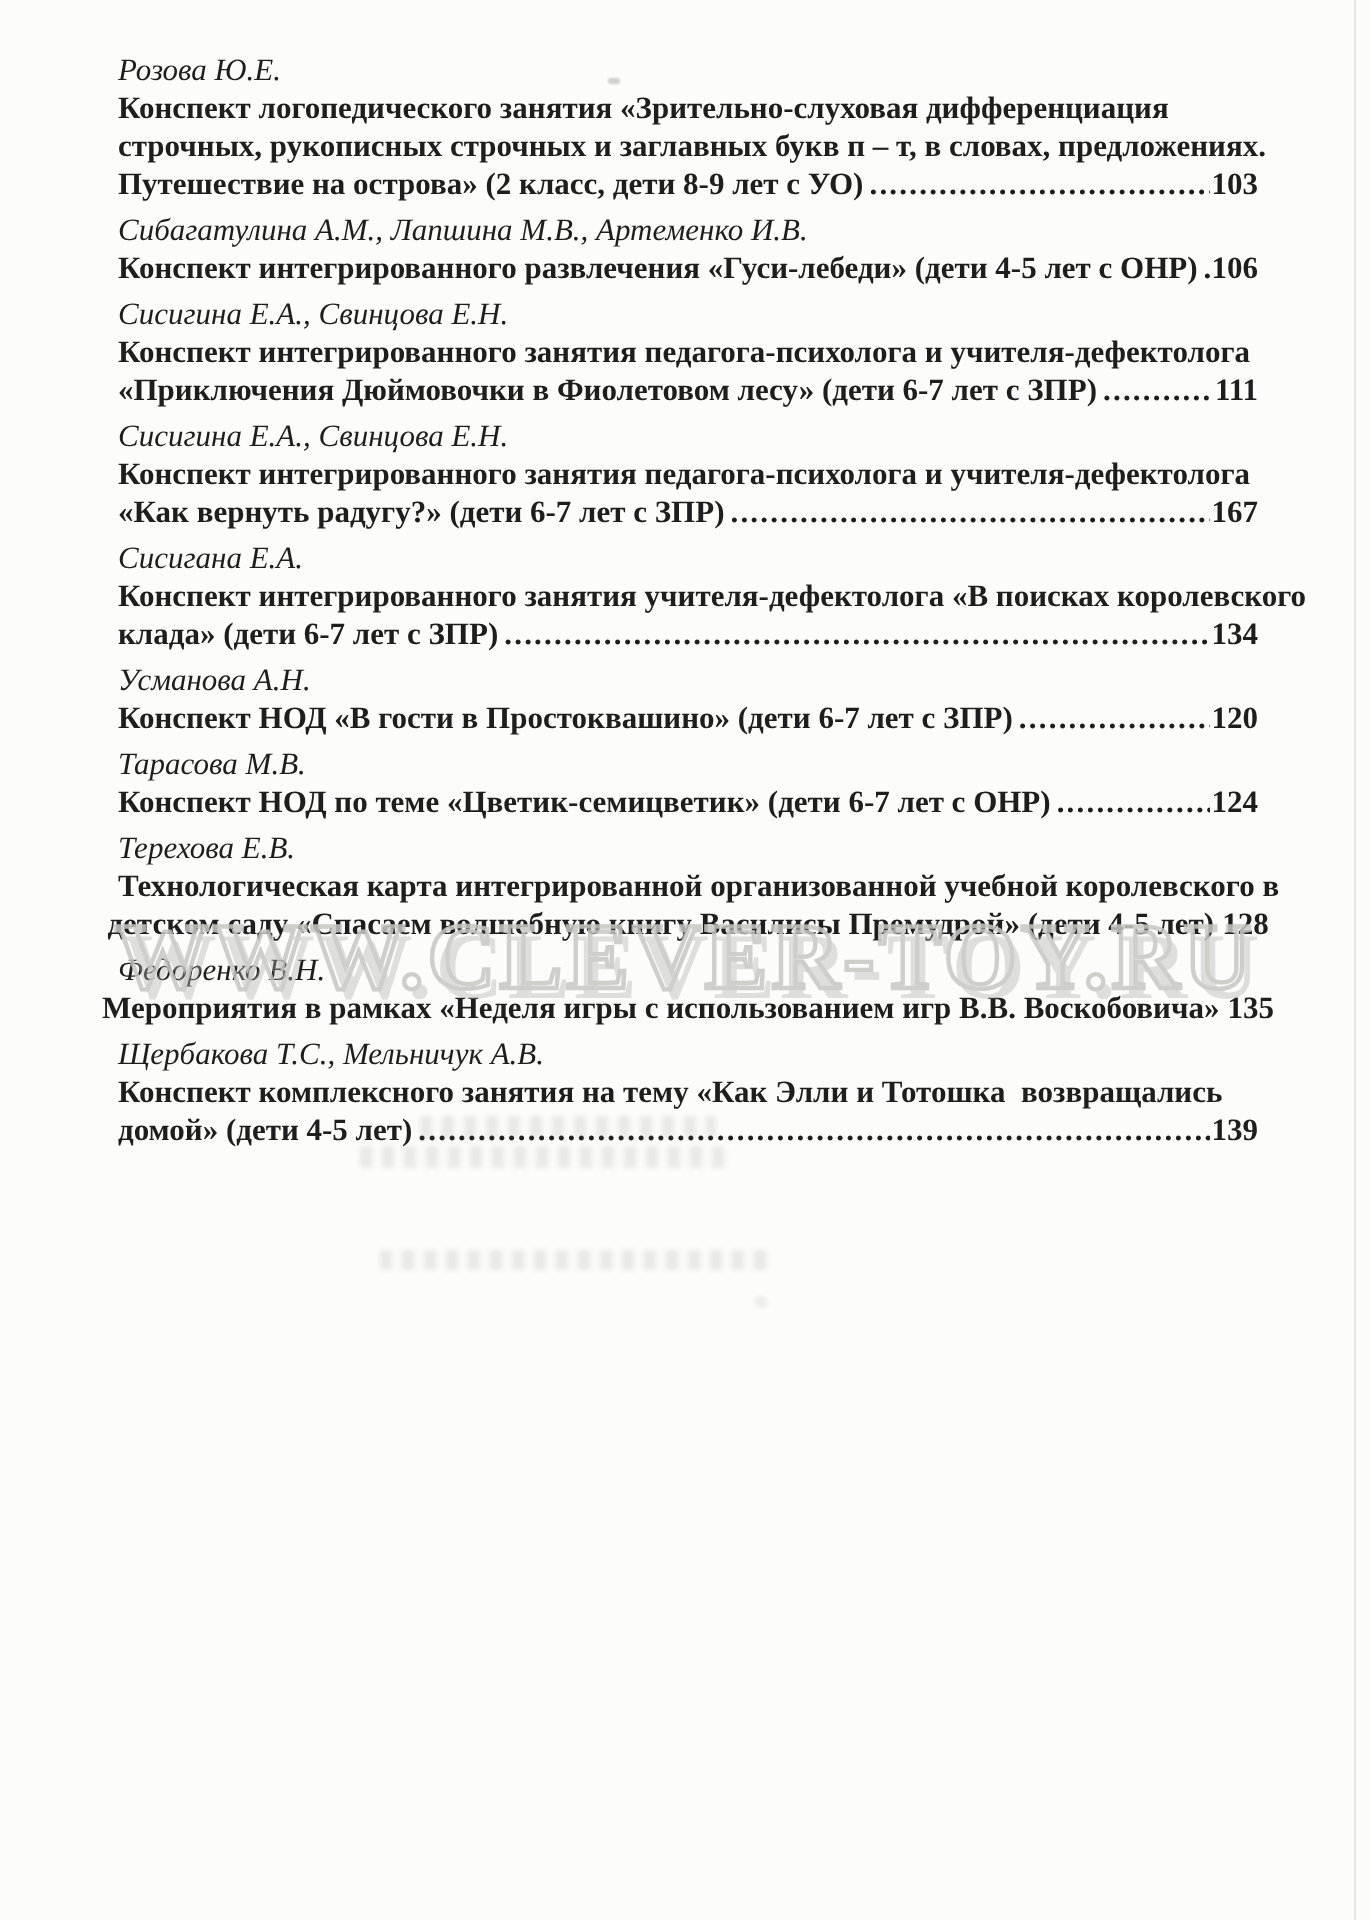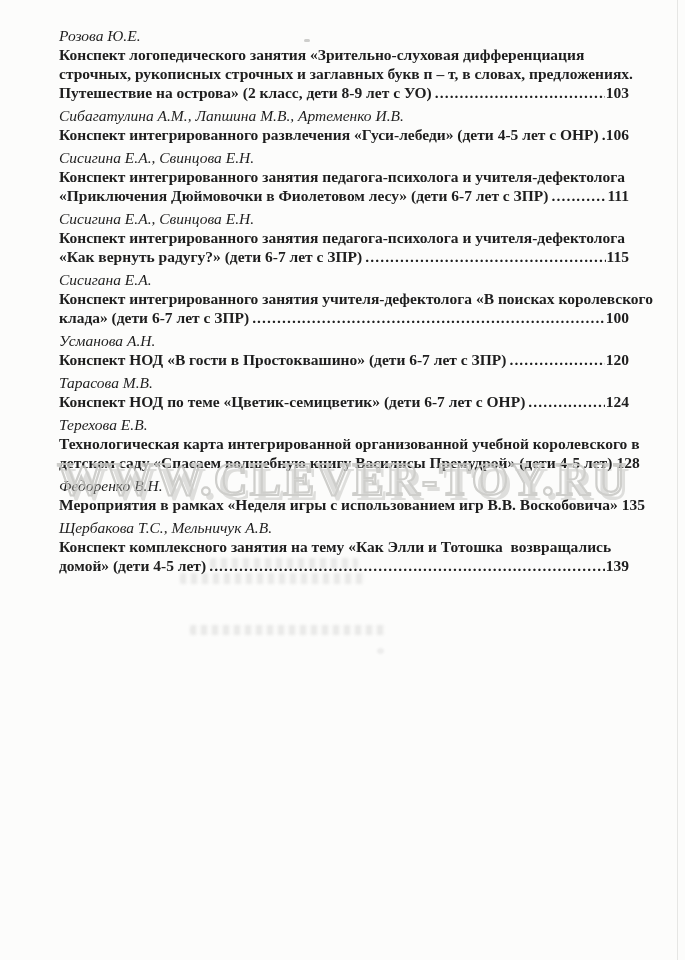--- a/index.html
+++ b/index.html
@@ -38,6 +38,7 @@
   .title-line.last {
     display: flex;
     align-items: baseline;
+    justify-content: center;
   }
   .title-line.last .t {
     flex: 0 0 auto;

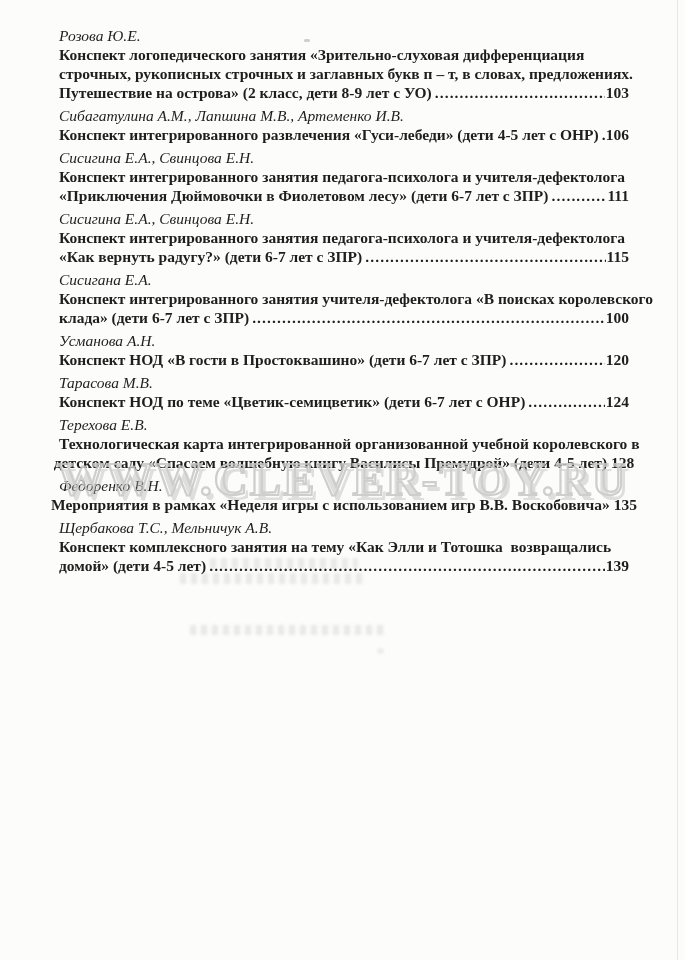--- a/index.html
+++ b/index.html
@@ -131,7 +131,7 @@
     <div class="authors">Сисигина Е.А., Свинцова Е.Н.</div>
     <div>
           <div class="title-line"><span class="t">Конспект интегрированного занятия педагога-психолога и учителя-дефектолога</span></div>
-          <div class="title-line last"><span class="t">«Как вернуть радугу?» (дети 6-7 лет с ЗПР)</span><span class="leader">............................................................................................................................................................................................................................</span><span class="pnum">115</span></div>
+          <div class="title-line last"><span class="t">«Как вернуть радугу?» (дети 6-7 лет с ЗПР)</span><span class="leader">............................................................................................................................................................................................................................</span><span class="pnum">167</span></div>
         </div>
   </div>
 

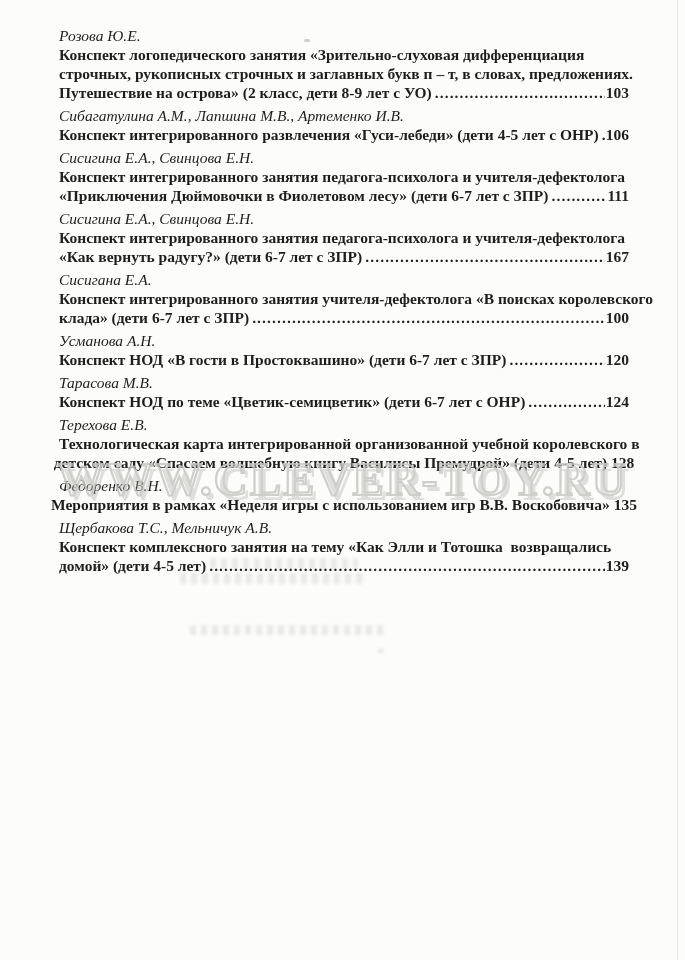--- a/index.html
+++ b/index.html
@@ -139,7 +139,7 @@
     <div class="authors">Сисигана Е.А.</div>
     <div>
           <div class="title-line"><span class="t">Конспект интегрированного занятия учителя-дефектолога «В поисках королевского</span></div>
-          <div class="title-line last"><span class="t">клада» (дети 6-7 лет с ЗПР)</span><span class="leader">............................................................................................................................................................................................................................</span><span class="pnum">100</span></div>
+          <div class="title-line last"><span class="t">клада» (дети 6-7 лет с ЗПР)</span><span class="leader">............................................................................................................................................................................................................................</span><span class="pnum">134</span></div>
         </div>
   </div>
 

